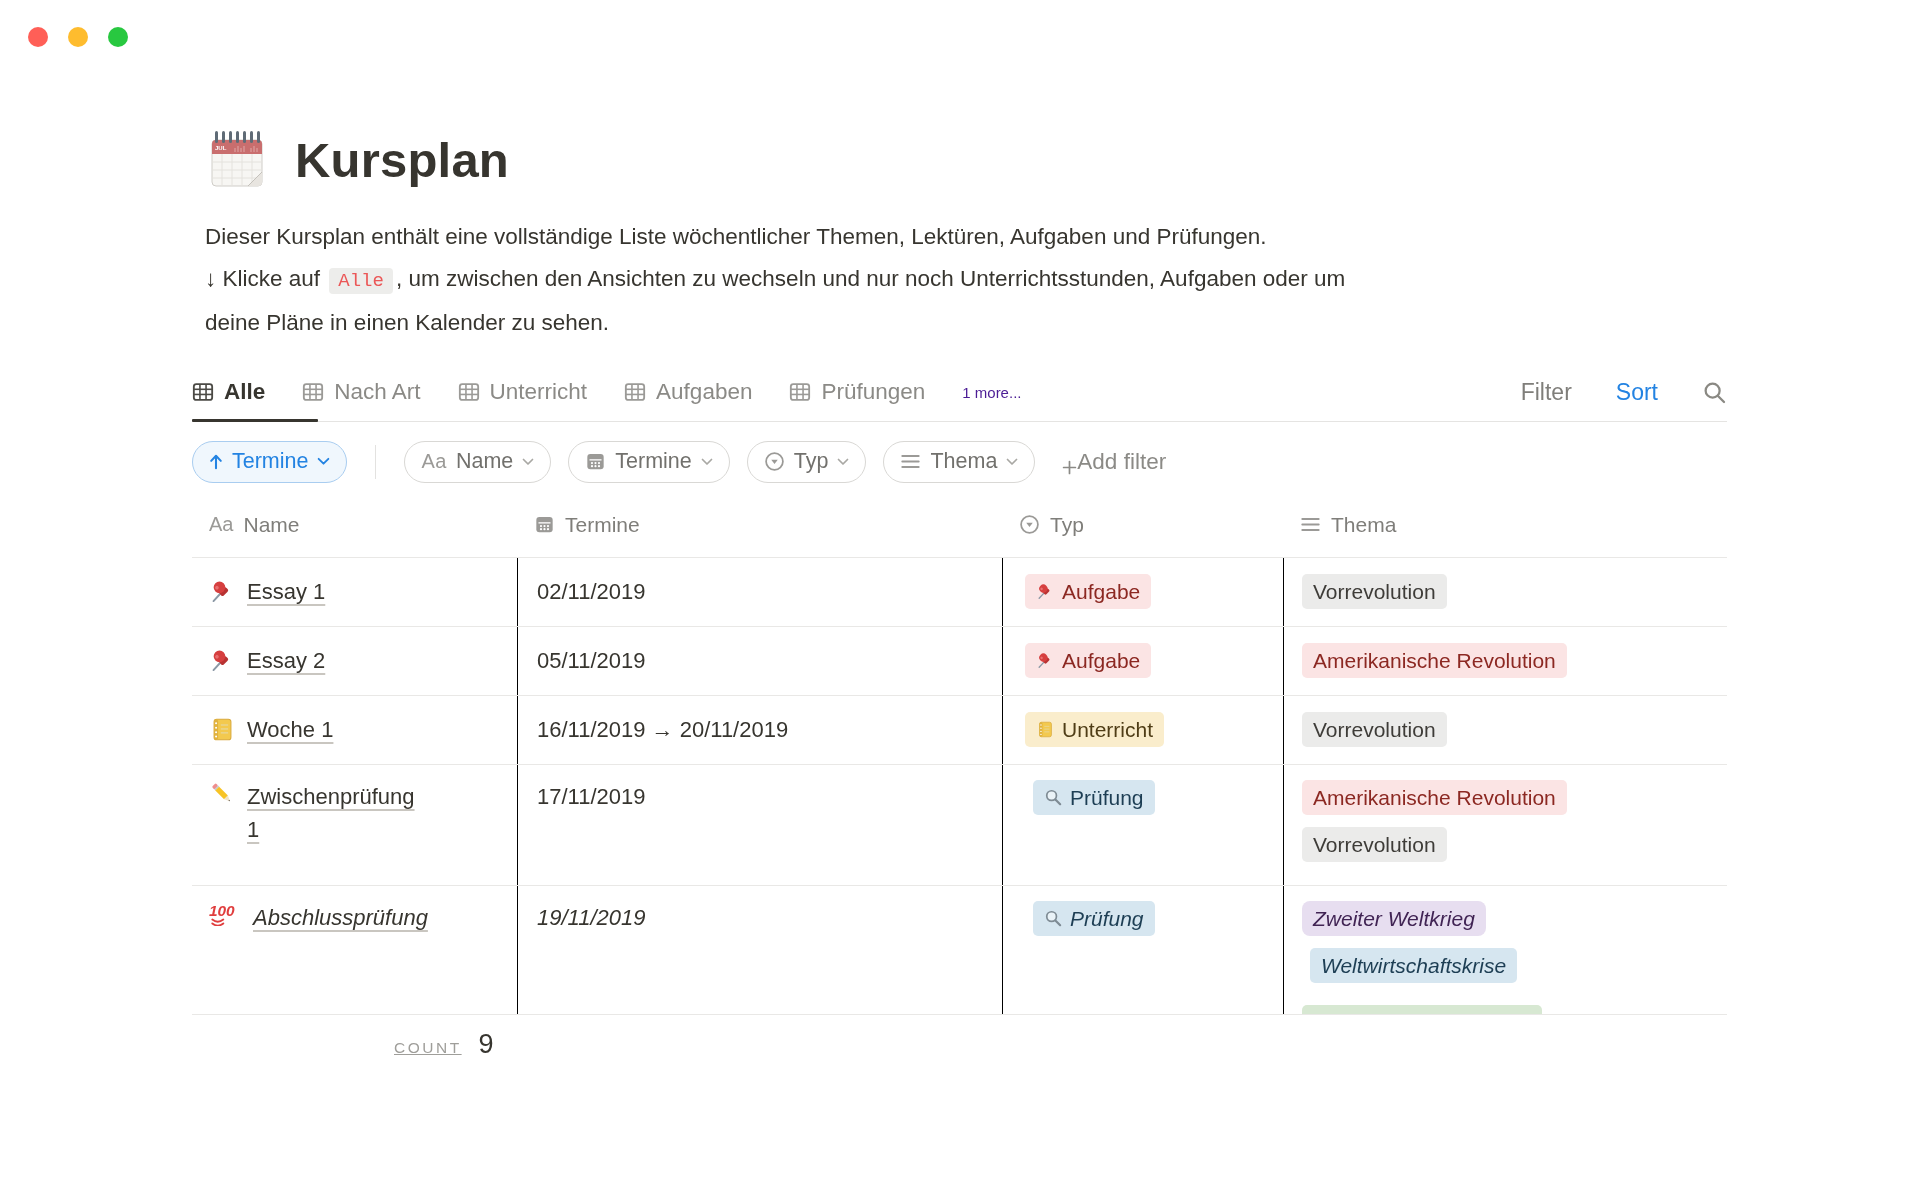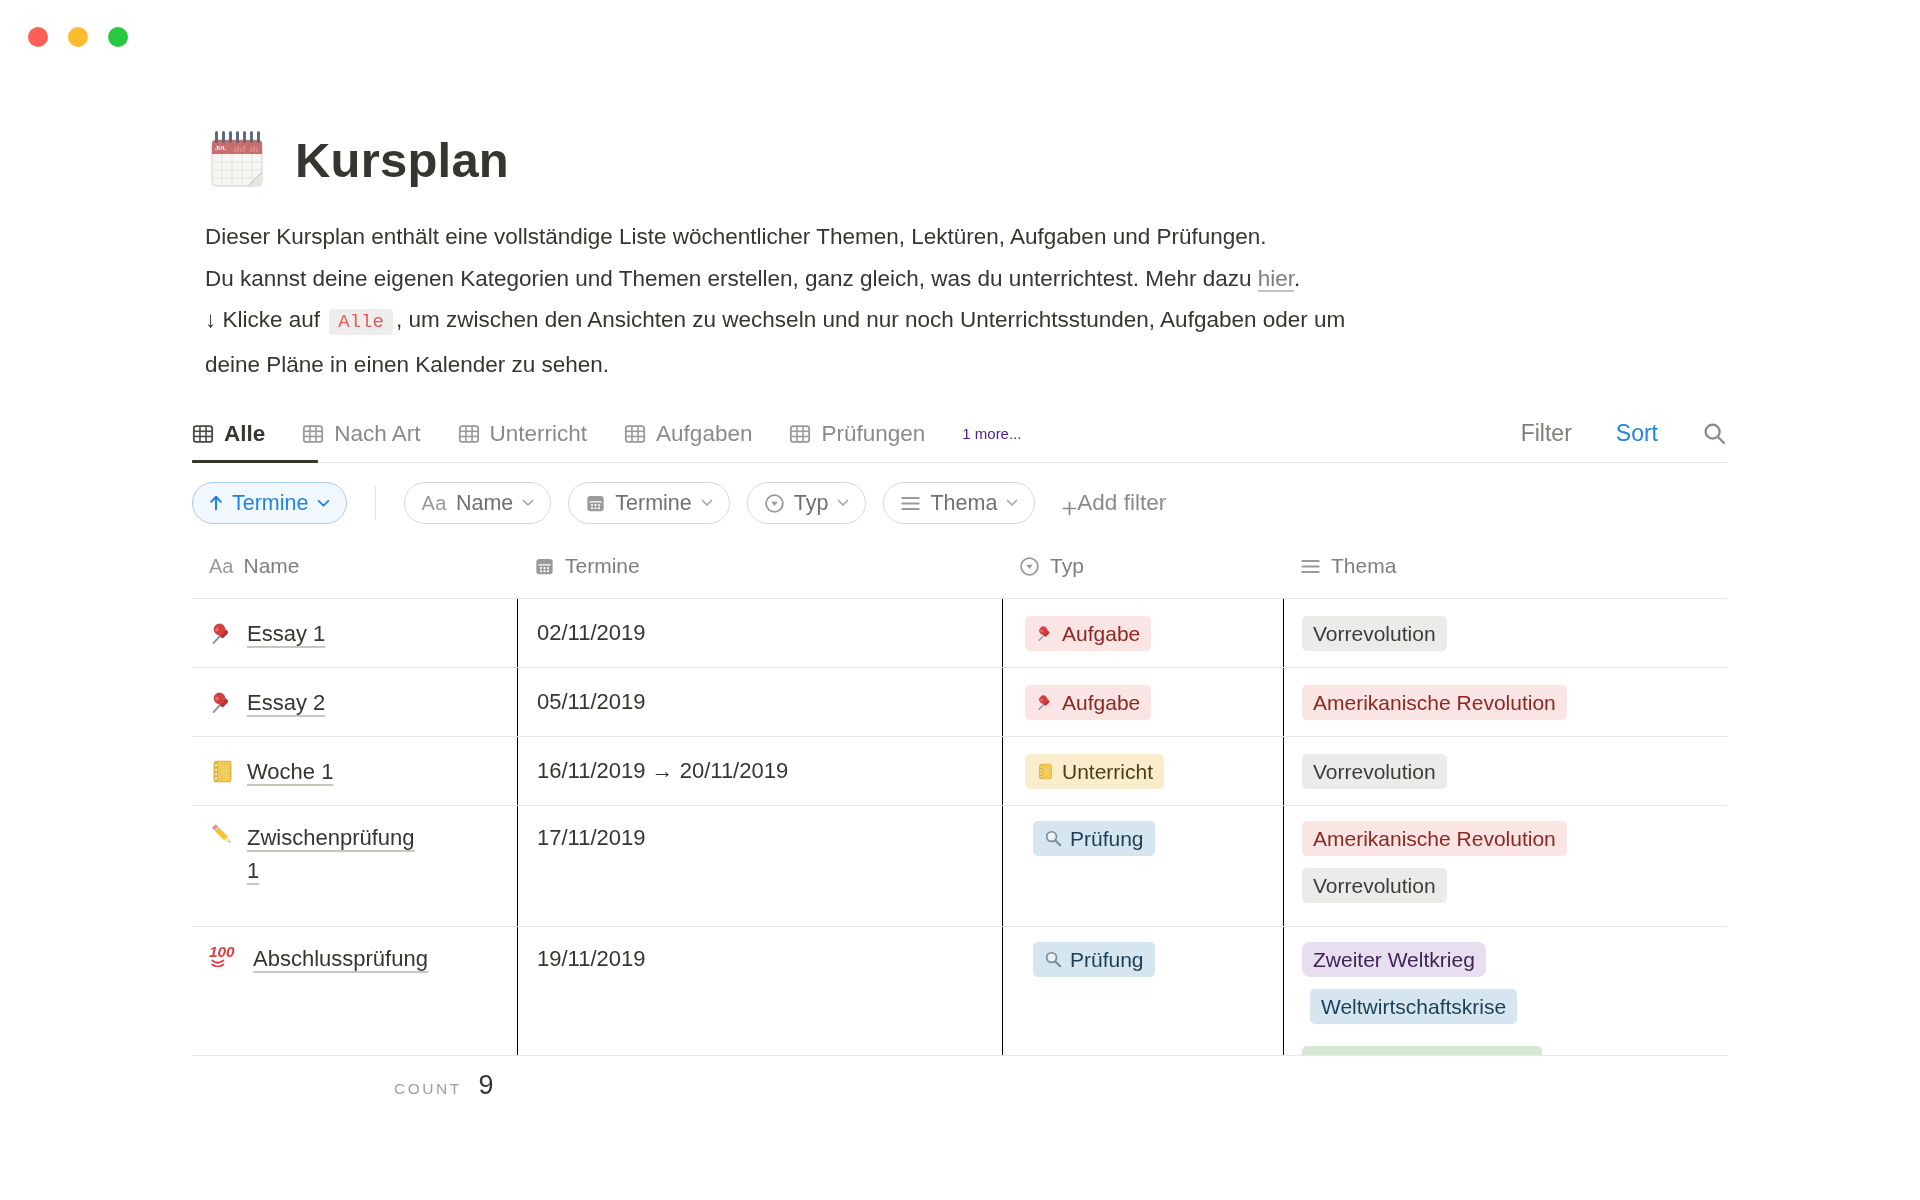--- a/index.html
+++ b/index.html
@@ -209,7 +209,6 @@
 
   <div class="intro">
     <div><span>Dieser Kursplan enthält eine vollständige Liste wöchentlicher Themen, Lektüren, Aufgaben und Prüfungen.</span></div>
-    <div><span>Du kannst deine eigenen Kategorien und Themen erstellen, ganz gleich, was du unterrichtest. Mehr dazu </span><span class="link">hier</span><span>.</span></div>
     <div><span>↓ Klicke auf </span><span class="code-chip">Alle</span><span>, um zwischen den Ansichten zu wechseln und nur noch Unterrichtsstunden, Aufgaben oder um</span></div>
     <div><span>deine Pläne in einen Kalender zu sehen.</span></div>
   </div>

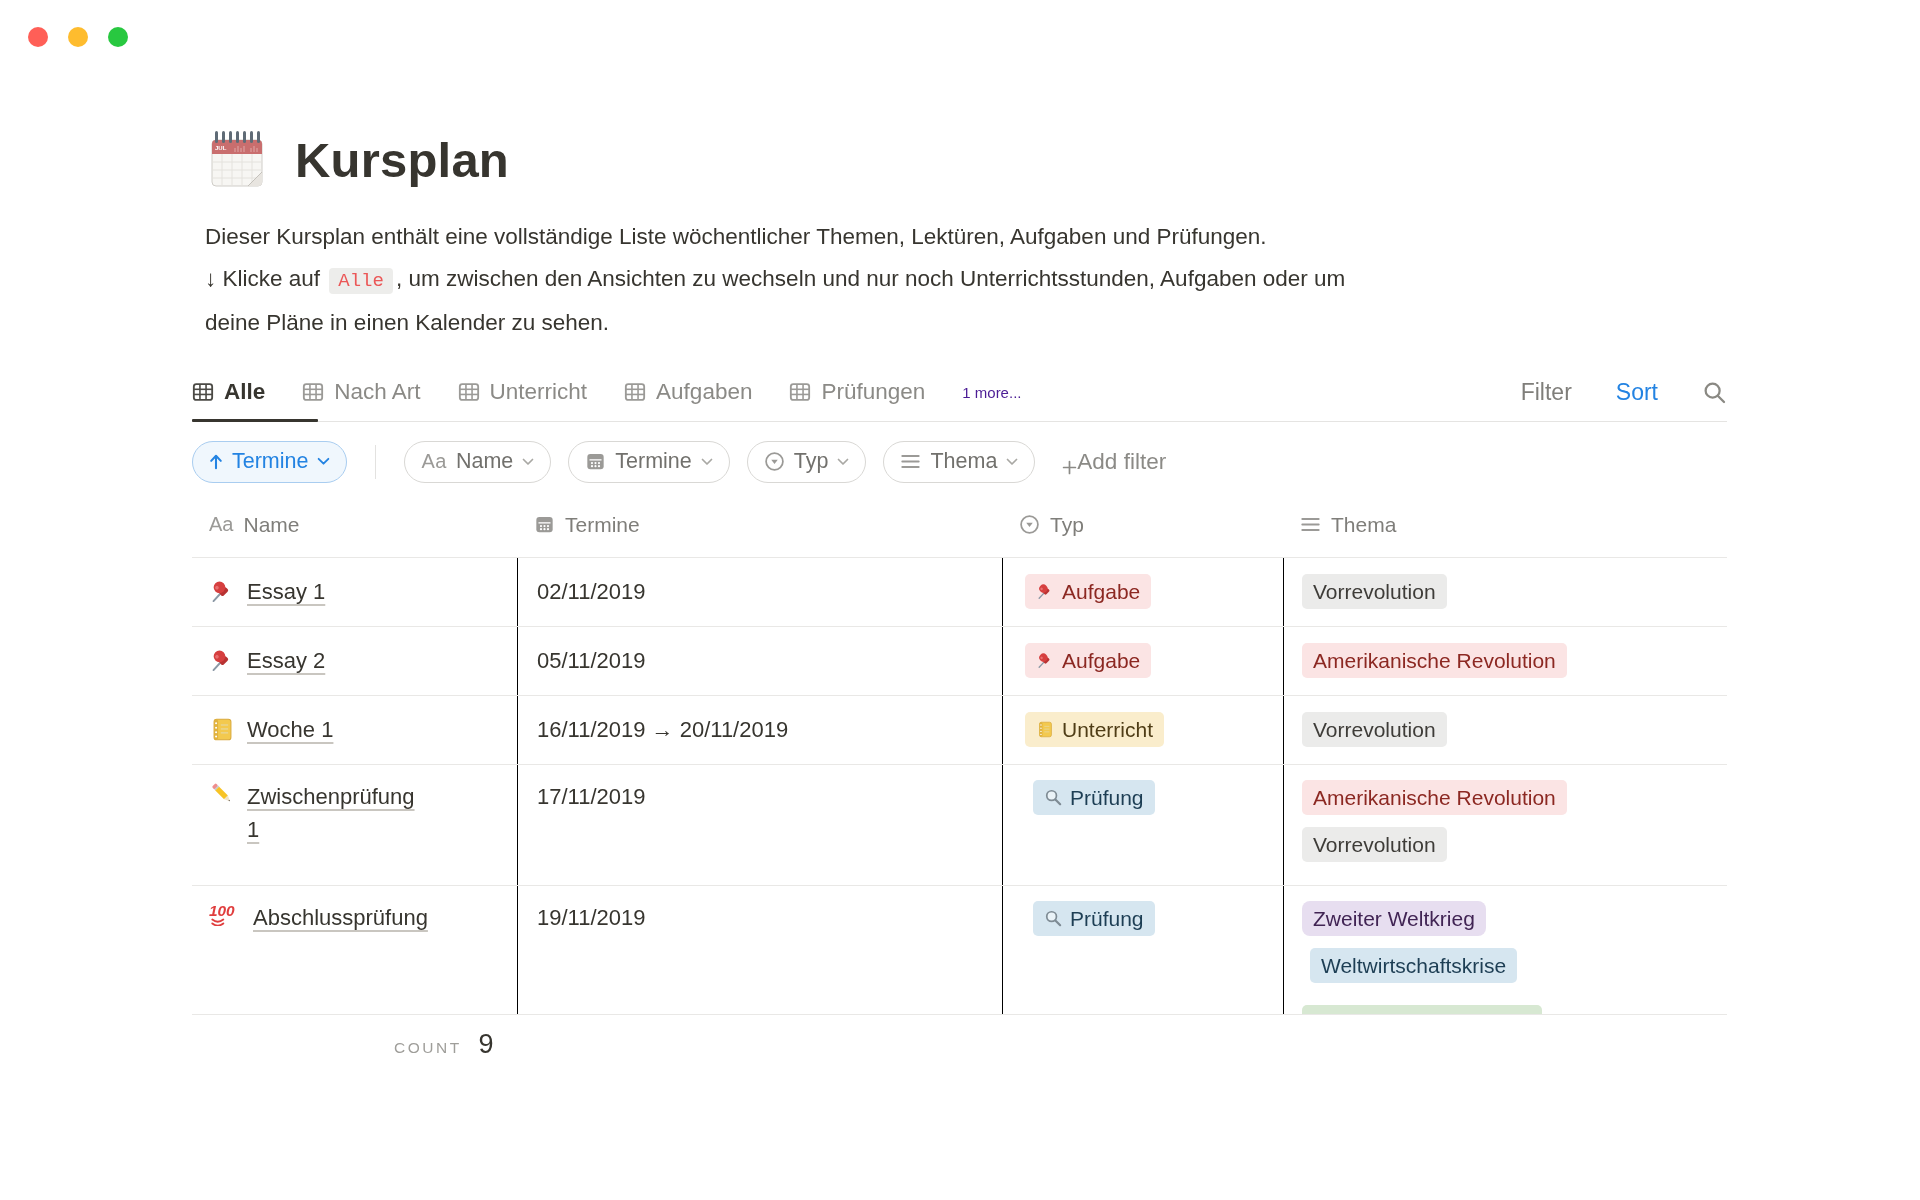--- a/index.html
+++ b/index.html
@@ -480,7 +480,7 @@
     </div>
   </div>
 
-  <div class="grid trow" style="height:128px;">
+  <div class="grid trow" style="height:128px;font-style:italic;">
     <div class="cell c1 name-cell tall">
       <span>
           <svg width="33" height="25">

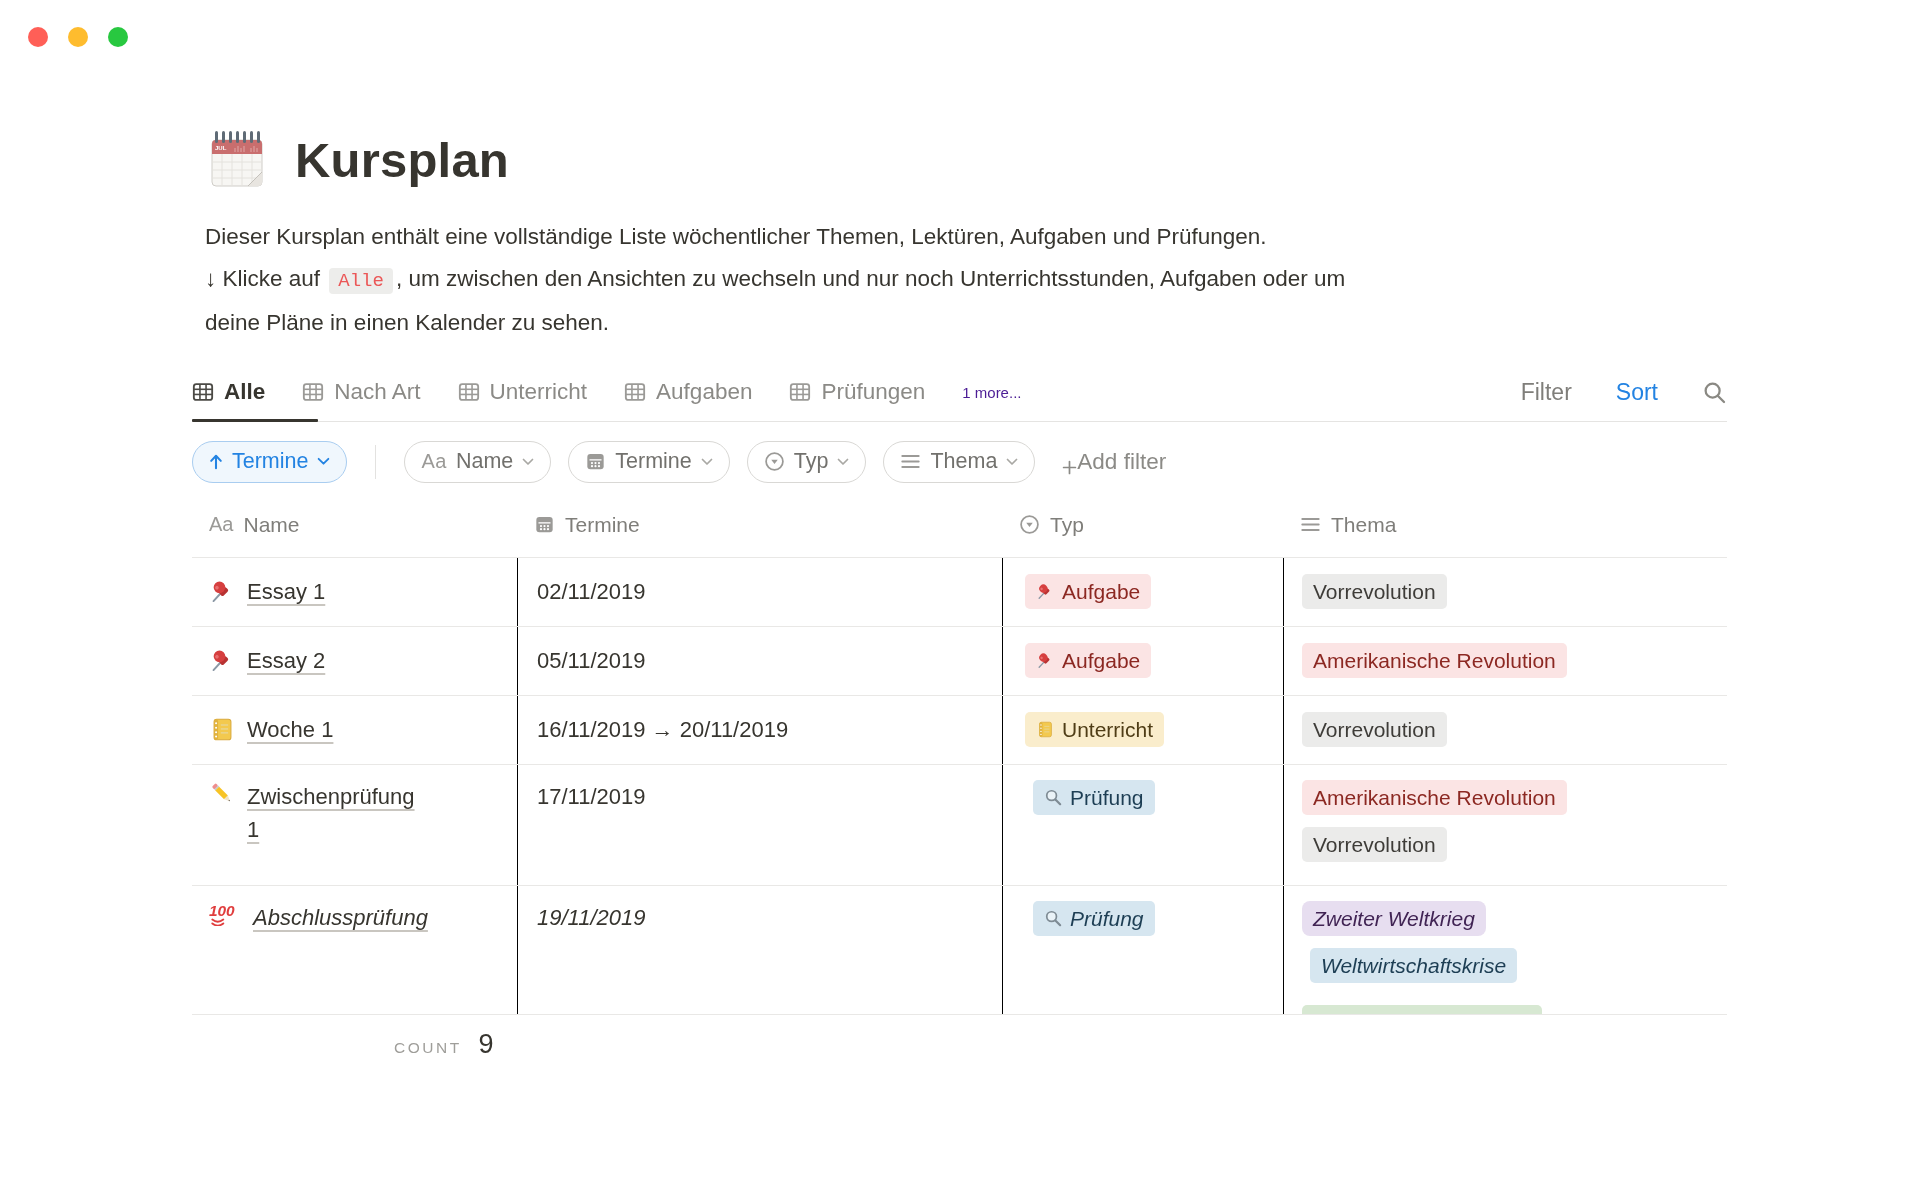--- a/index.html
+++ b/index.html
@@ -66,7 +66,7 @@
   .r5-thema{position:relative;padding-bottom:0;}
   .r5-thema .tag-green-partial{position:absolute;bottom:0;left:18px;}
   .count-row{margin:14px 0 0 202px;display:flex;align-items:baseline;gap:17px;}
-  .count-label{font-size:15.5px;letter-spacing:2.5px;color:#9f9e9a;}
+  .count-label{font-size:15.5px;letter-spacing:2.5px;color:#9f9e9a;text-decoration:underline;}
   .count-value{font-size:27px;color:#37352f;}
   svg{display:block;}
 </style>

